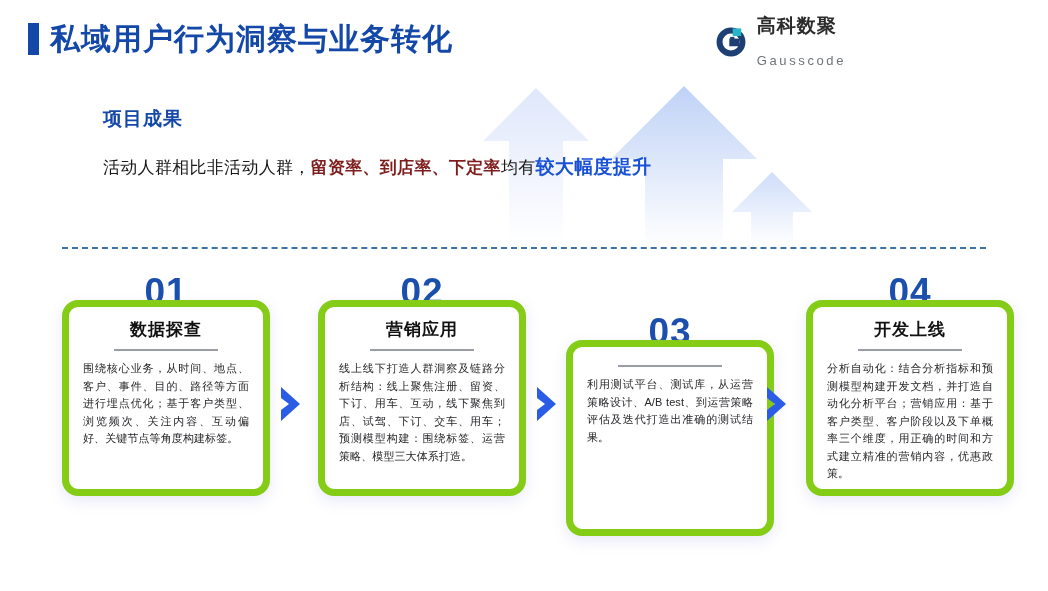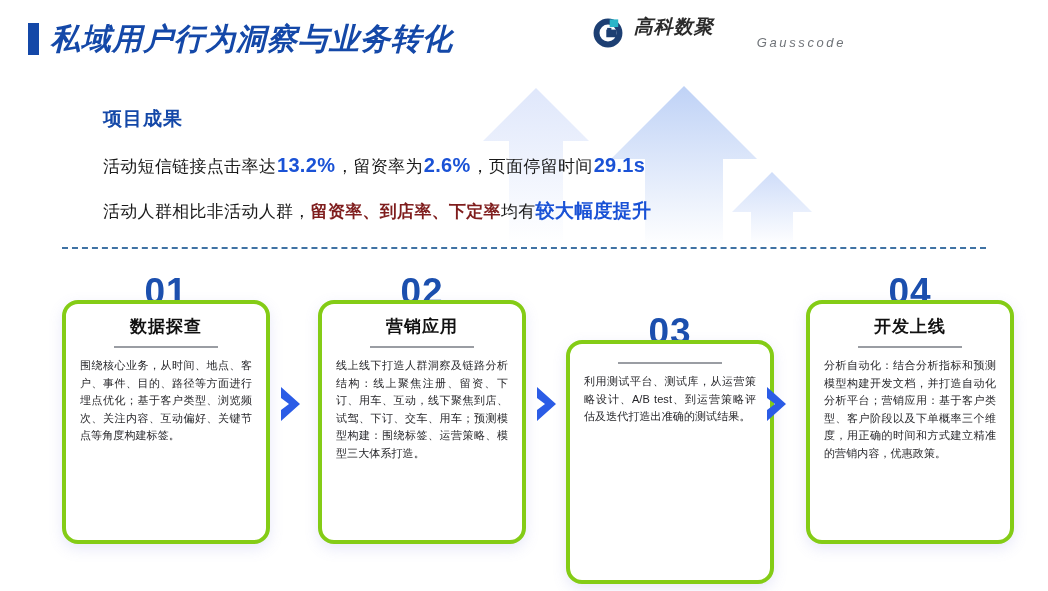--- a/index.html
+++ b/index.html
@@ -33,7 +33,6 @@
     width: 868px;
     height: 78px;
     z-index: 3;
-    font-style: italic;
   }
   .title-marker {
     position: absolute;

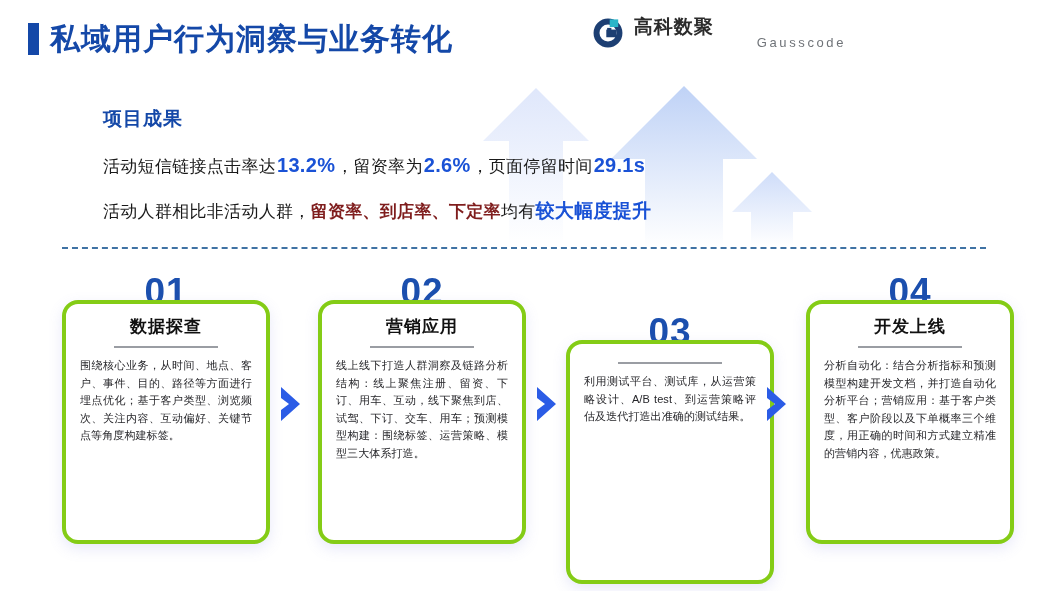--- a/index.html
+++ b/index.html
@@ -71,10 +71,9 @@
   }
   .logo-text {
     display: flex;
-    flex-direction: row;
+    flex-direction: column;
     justify-content: flex-start;
     line-height: 1;
-    gap: 43px;
   }
   .logo-cn {
     font-size: 19px;

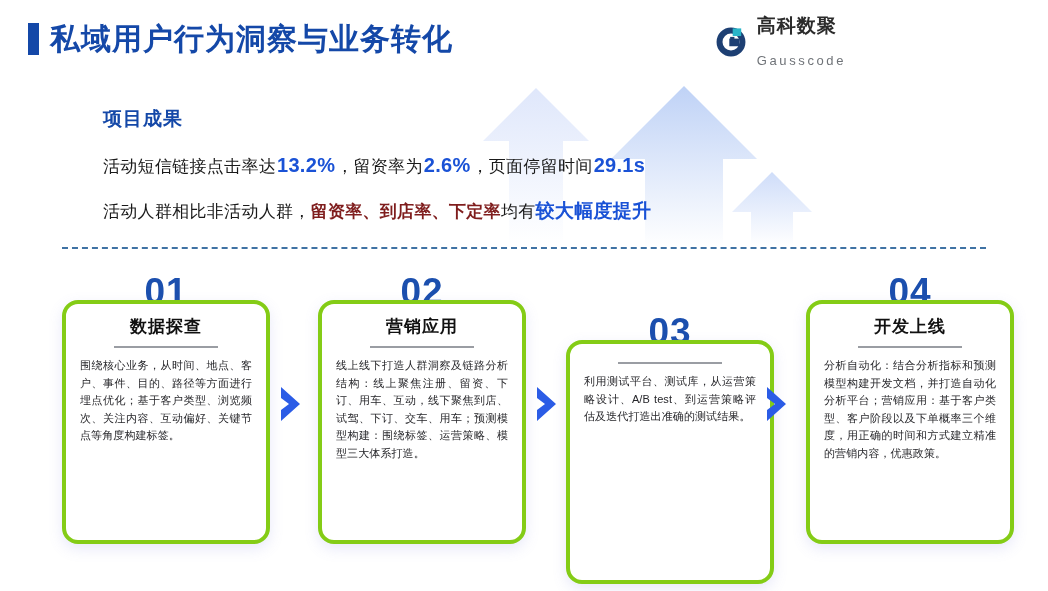--- a/index.html
+++ b/index.html
@@ -258,9 +258,6 @@
   <div class="results">
     <div class="results-heading">项目成果</div>
 
-    <div class="results-line">
-      <span>活动短信链接点击率达</span><span class="stat">13.2%</span><span>，留资率为</span><span class="stat">2.6%</span><span>，页面停留时间</span><span class="stat">29.1s</span>
-    </div>
 
     <div class="results-line">
       <span>活动人群相比非活动人群，</span><span class="emph-dark">留资率、到店率、下定率</span><span>均有</span><span class="emph-blue">较大幅度提升</span>

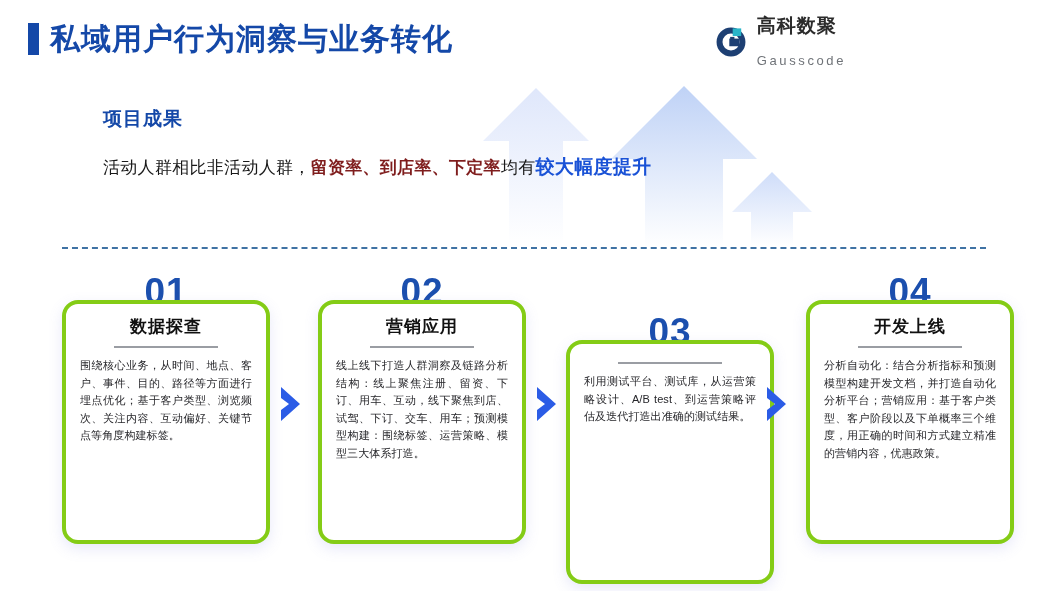--- a/index.html
+++ b/index.html
@@ -164,9 +164,9 @@
     top: 28px;
     left: 0;
     width: 208px;
-    height: 244px;
+    height: 196px;
     background: #ffffff;
-    border: 4px solid #84cc16;
+    border: 7px solid #84cc16;
     border-radius: 16px;
     box-sizing: border-box;
     box-shadow: 0 5px 14px rgba(120,124,220,0.17);

